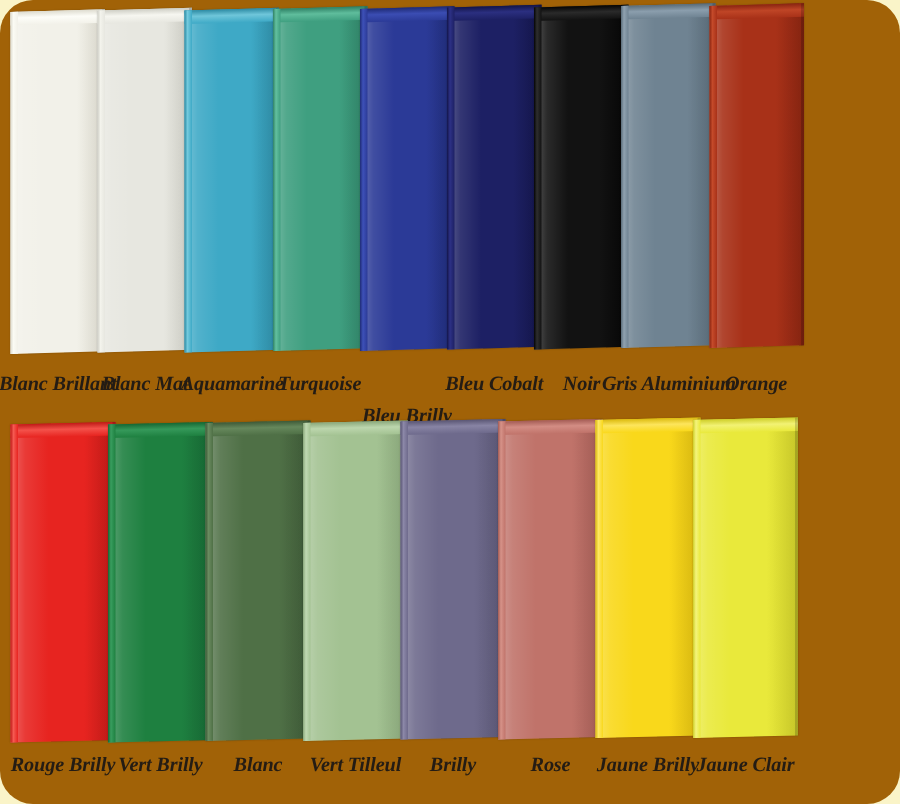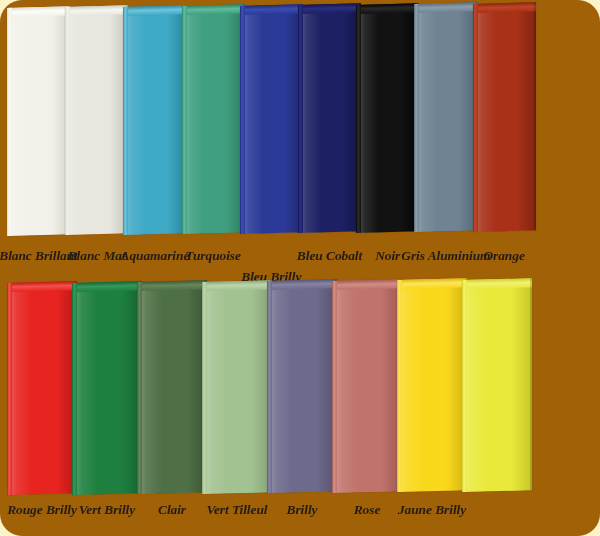--- a/index.html
+++ b/index.html
@@ -308,7 +308,7 @@
     <div class="labels">
         <div class="label" style="left: -7px; width: 98px; color: rgb(36, 28, 20);">Rouge Brilly</div>
         <div class="label" style="left: 58px; width: 98px; color: rgb(36, 28, 20);">Vert Brilly</div>
-        <div class="label" style="left: 123px; width: 98px; color: rgb(36, 28, 20);">Clair</div>
+        <div class="label" style="left: 123px; width: 98px; color: rgb(36, 28, 20);">Blanc</div>
         <div class="label" style="left: 188px; width: 98px; color: rgb(36, 28, 20);">Vert Tilleul</div>
         <div class="label" style="left: 253px; width: 98px; color: rgb(36, 28, 20);">Brilly</div>
         <div class="label" style="left: 318px; width: 98px; color: rgb(36, 28, 20);">Rose</div>

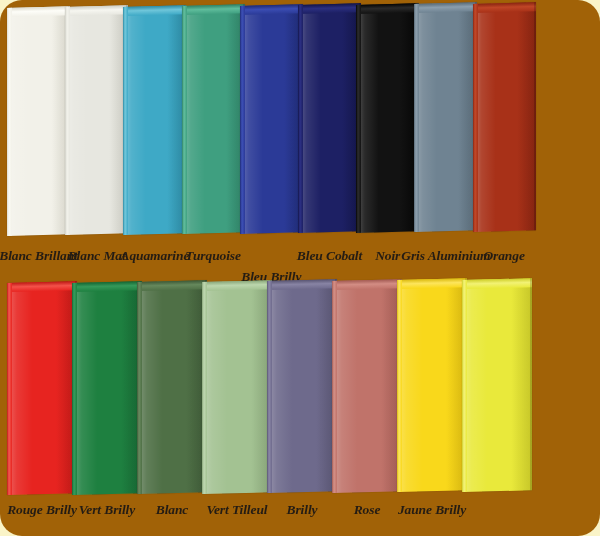--- a/index.html
+++ b/index.html
@@ -313,6 +313,7 @@
         <div class="label" style="left: 253px; width: 98px; color: rgb(36, 28, 20);">Brilly</div>
         <div class="label" style="left: 318px; width: 98px; color: rgb(36, 28, 20);">Rose</div>
         <div class="label" style="left: 383px; width: 98px; color: rgb(36, 28, 20);">Jaune Brilly</div>
+        <div class="label" style="left: 448px; width: 98px; color: rgb(36, 28, 20);">Jaune Clair</div>
       </div>
   </div>
 

